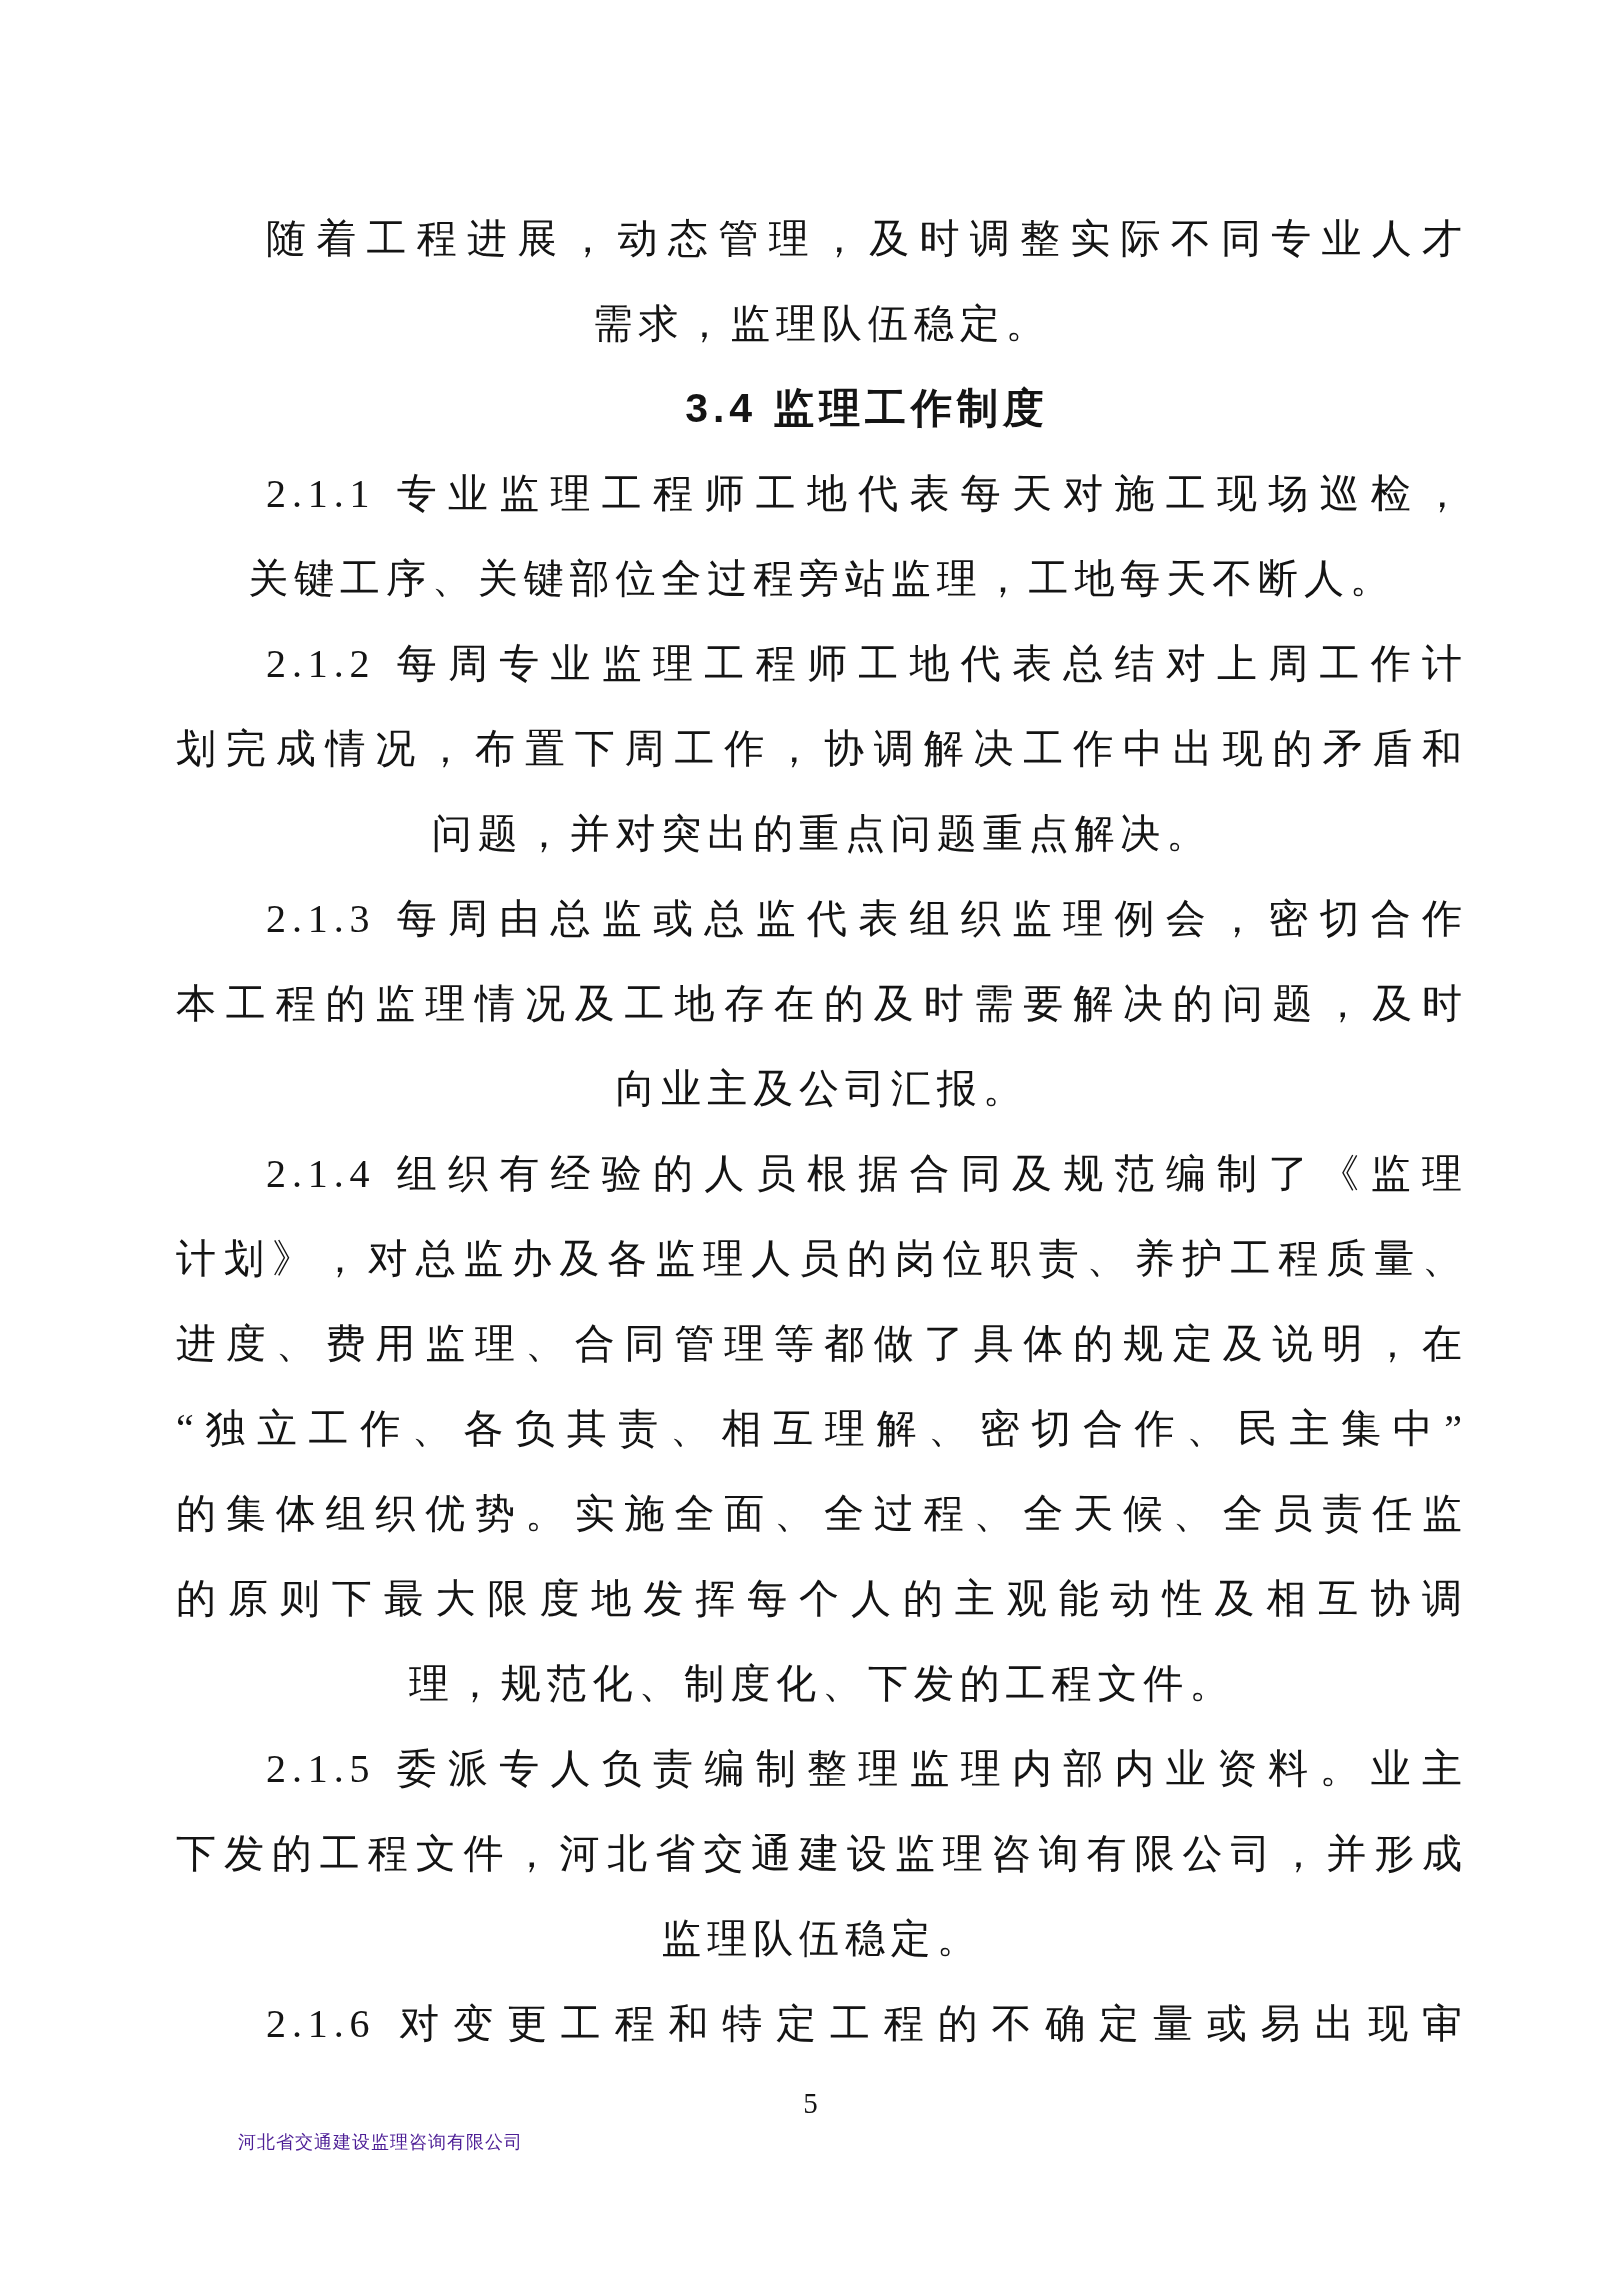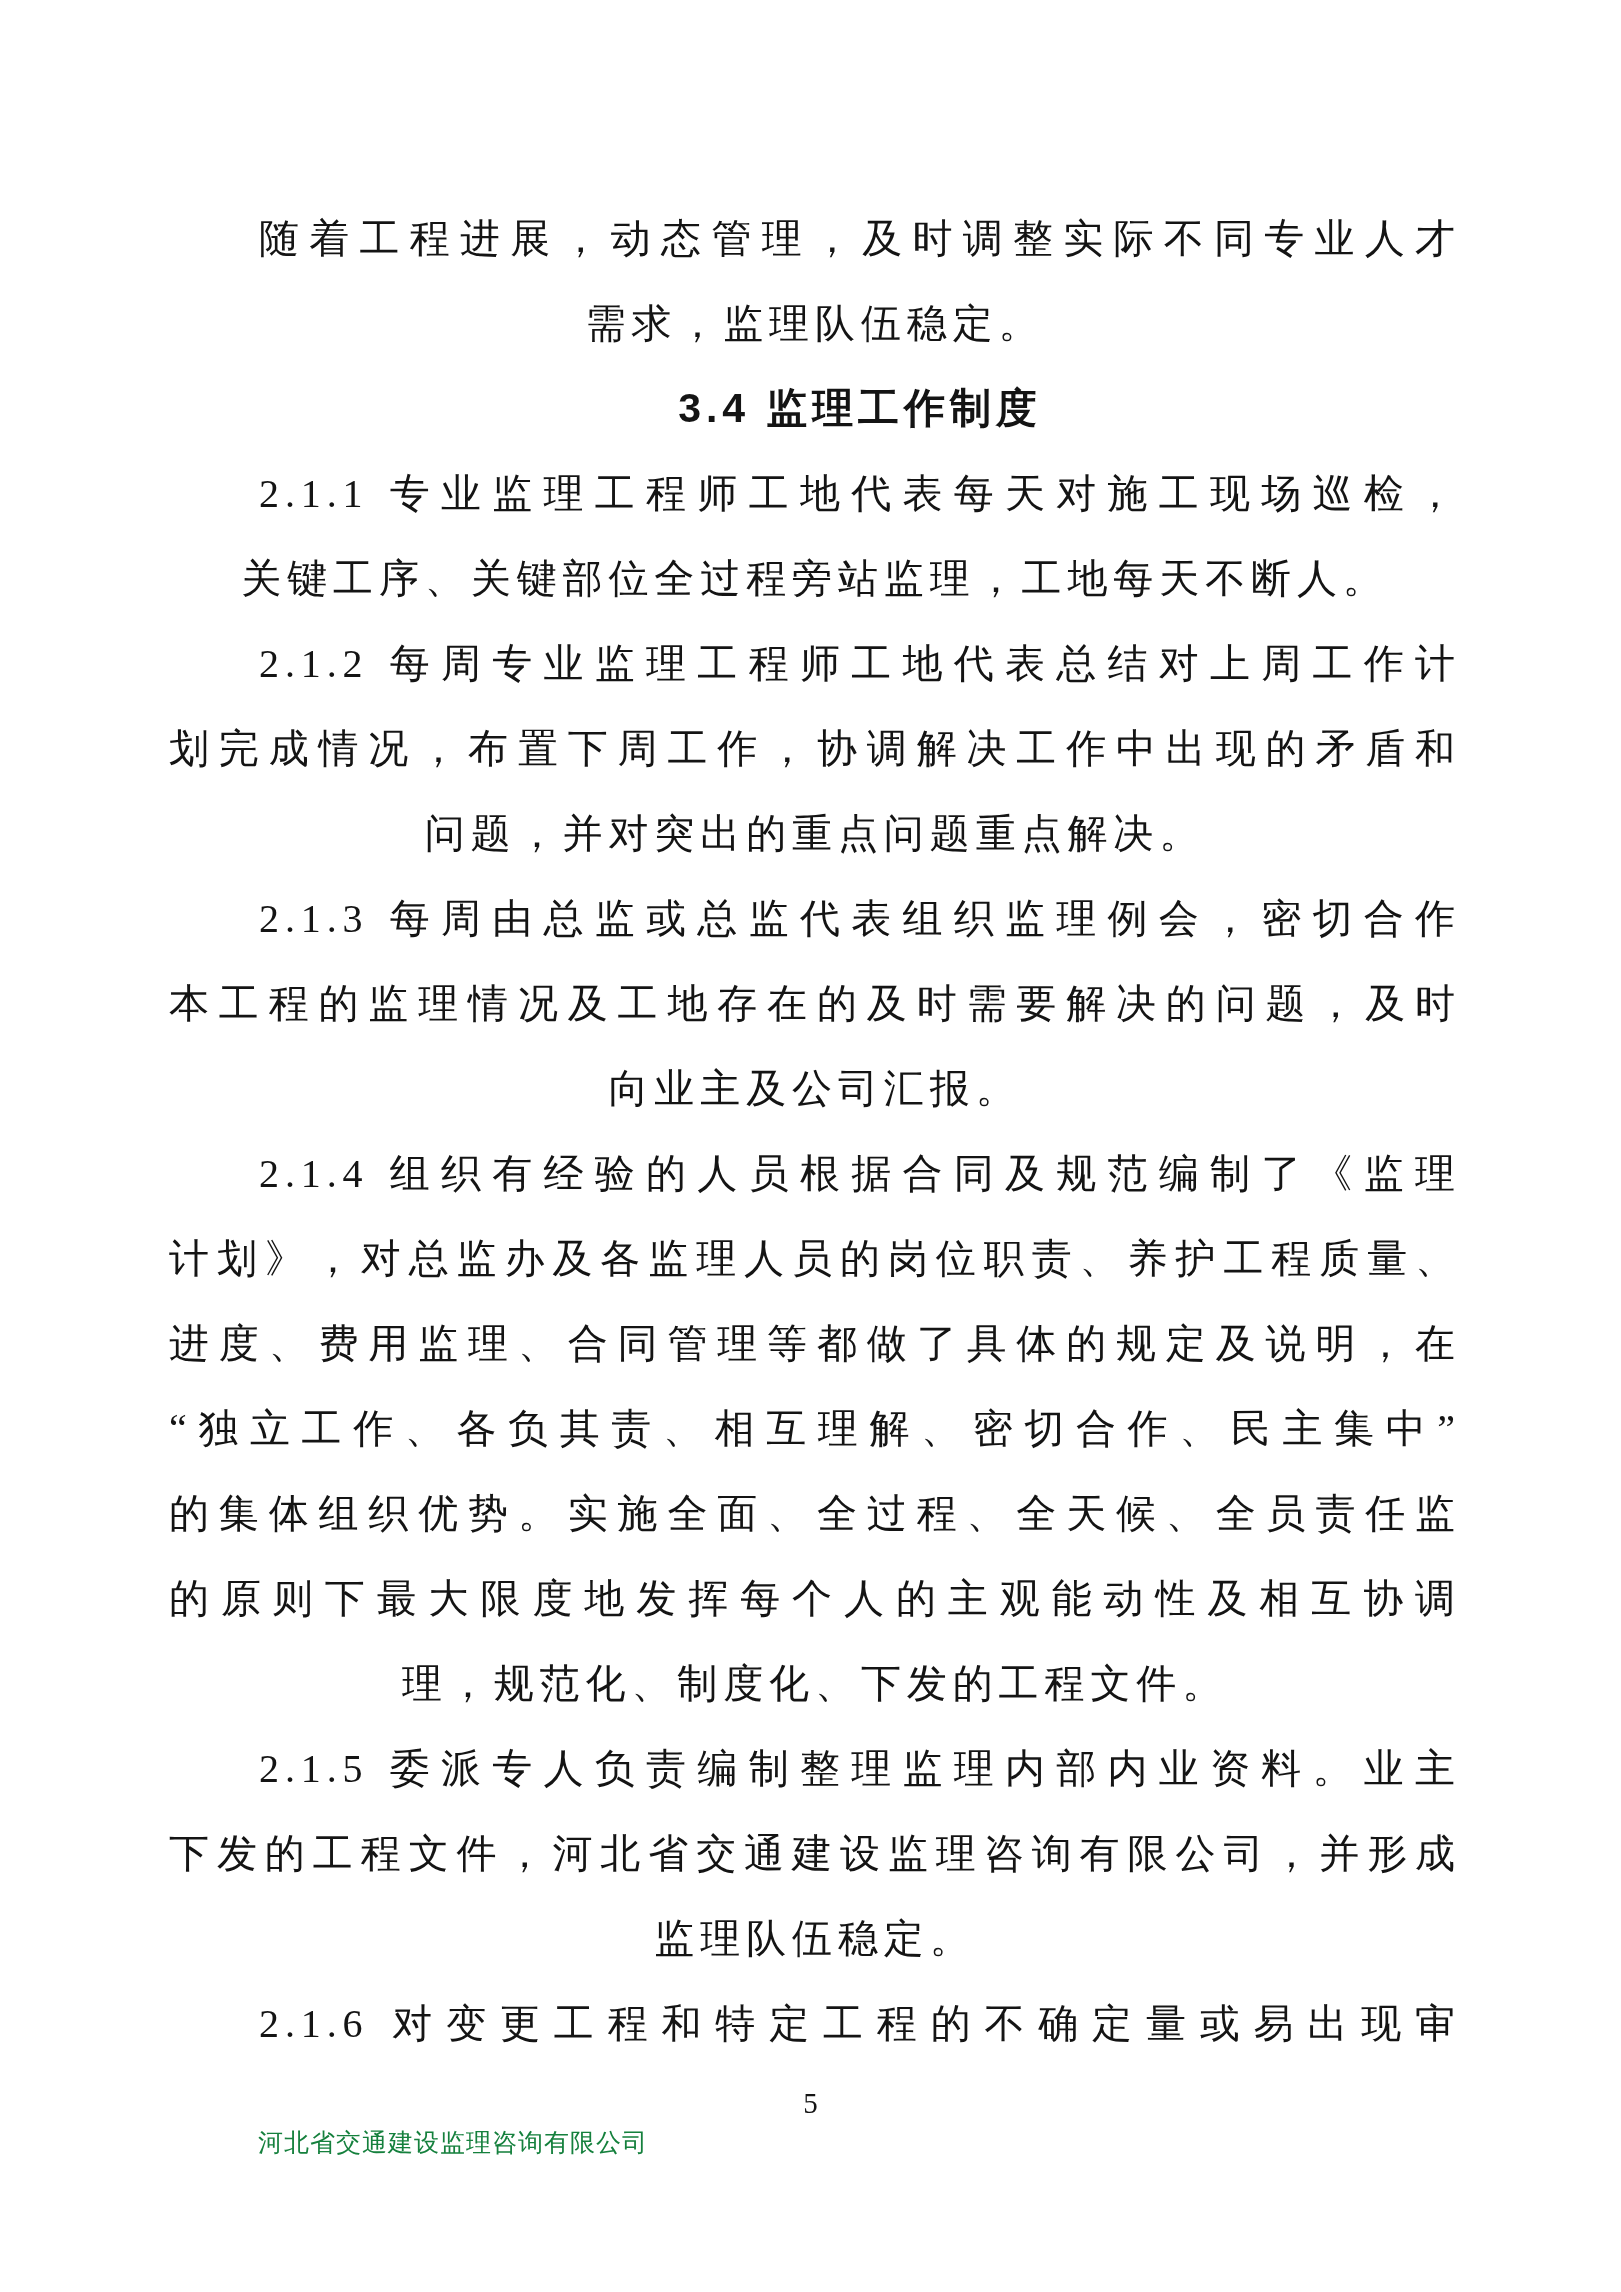--- a/index.html
+++ b/index.html
@@ -18,7 +18,7 @@
   }
   .content {
     position: absolute;
-    left: 169px;
+    left: 176px;
     top: 196px;
     width: 1292px;
   }

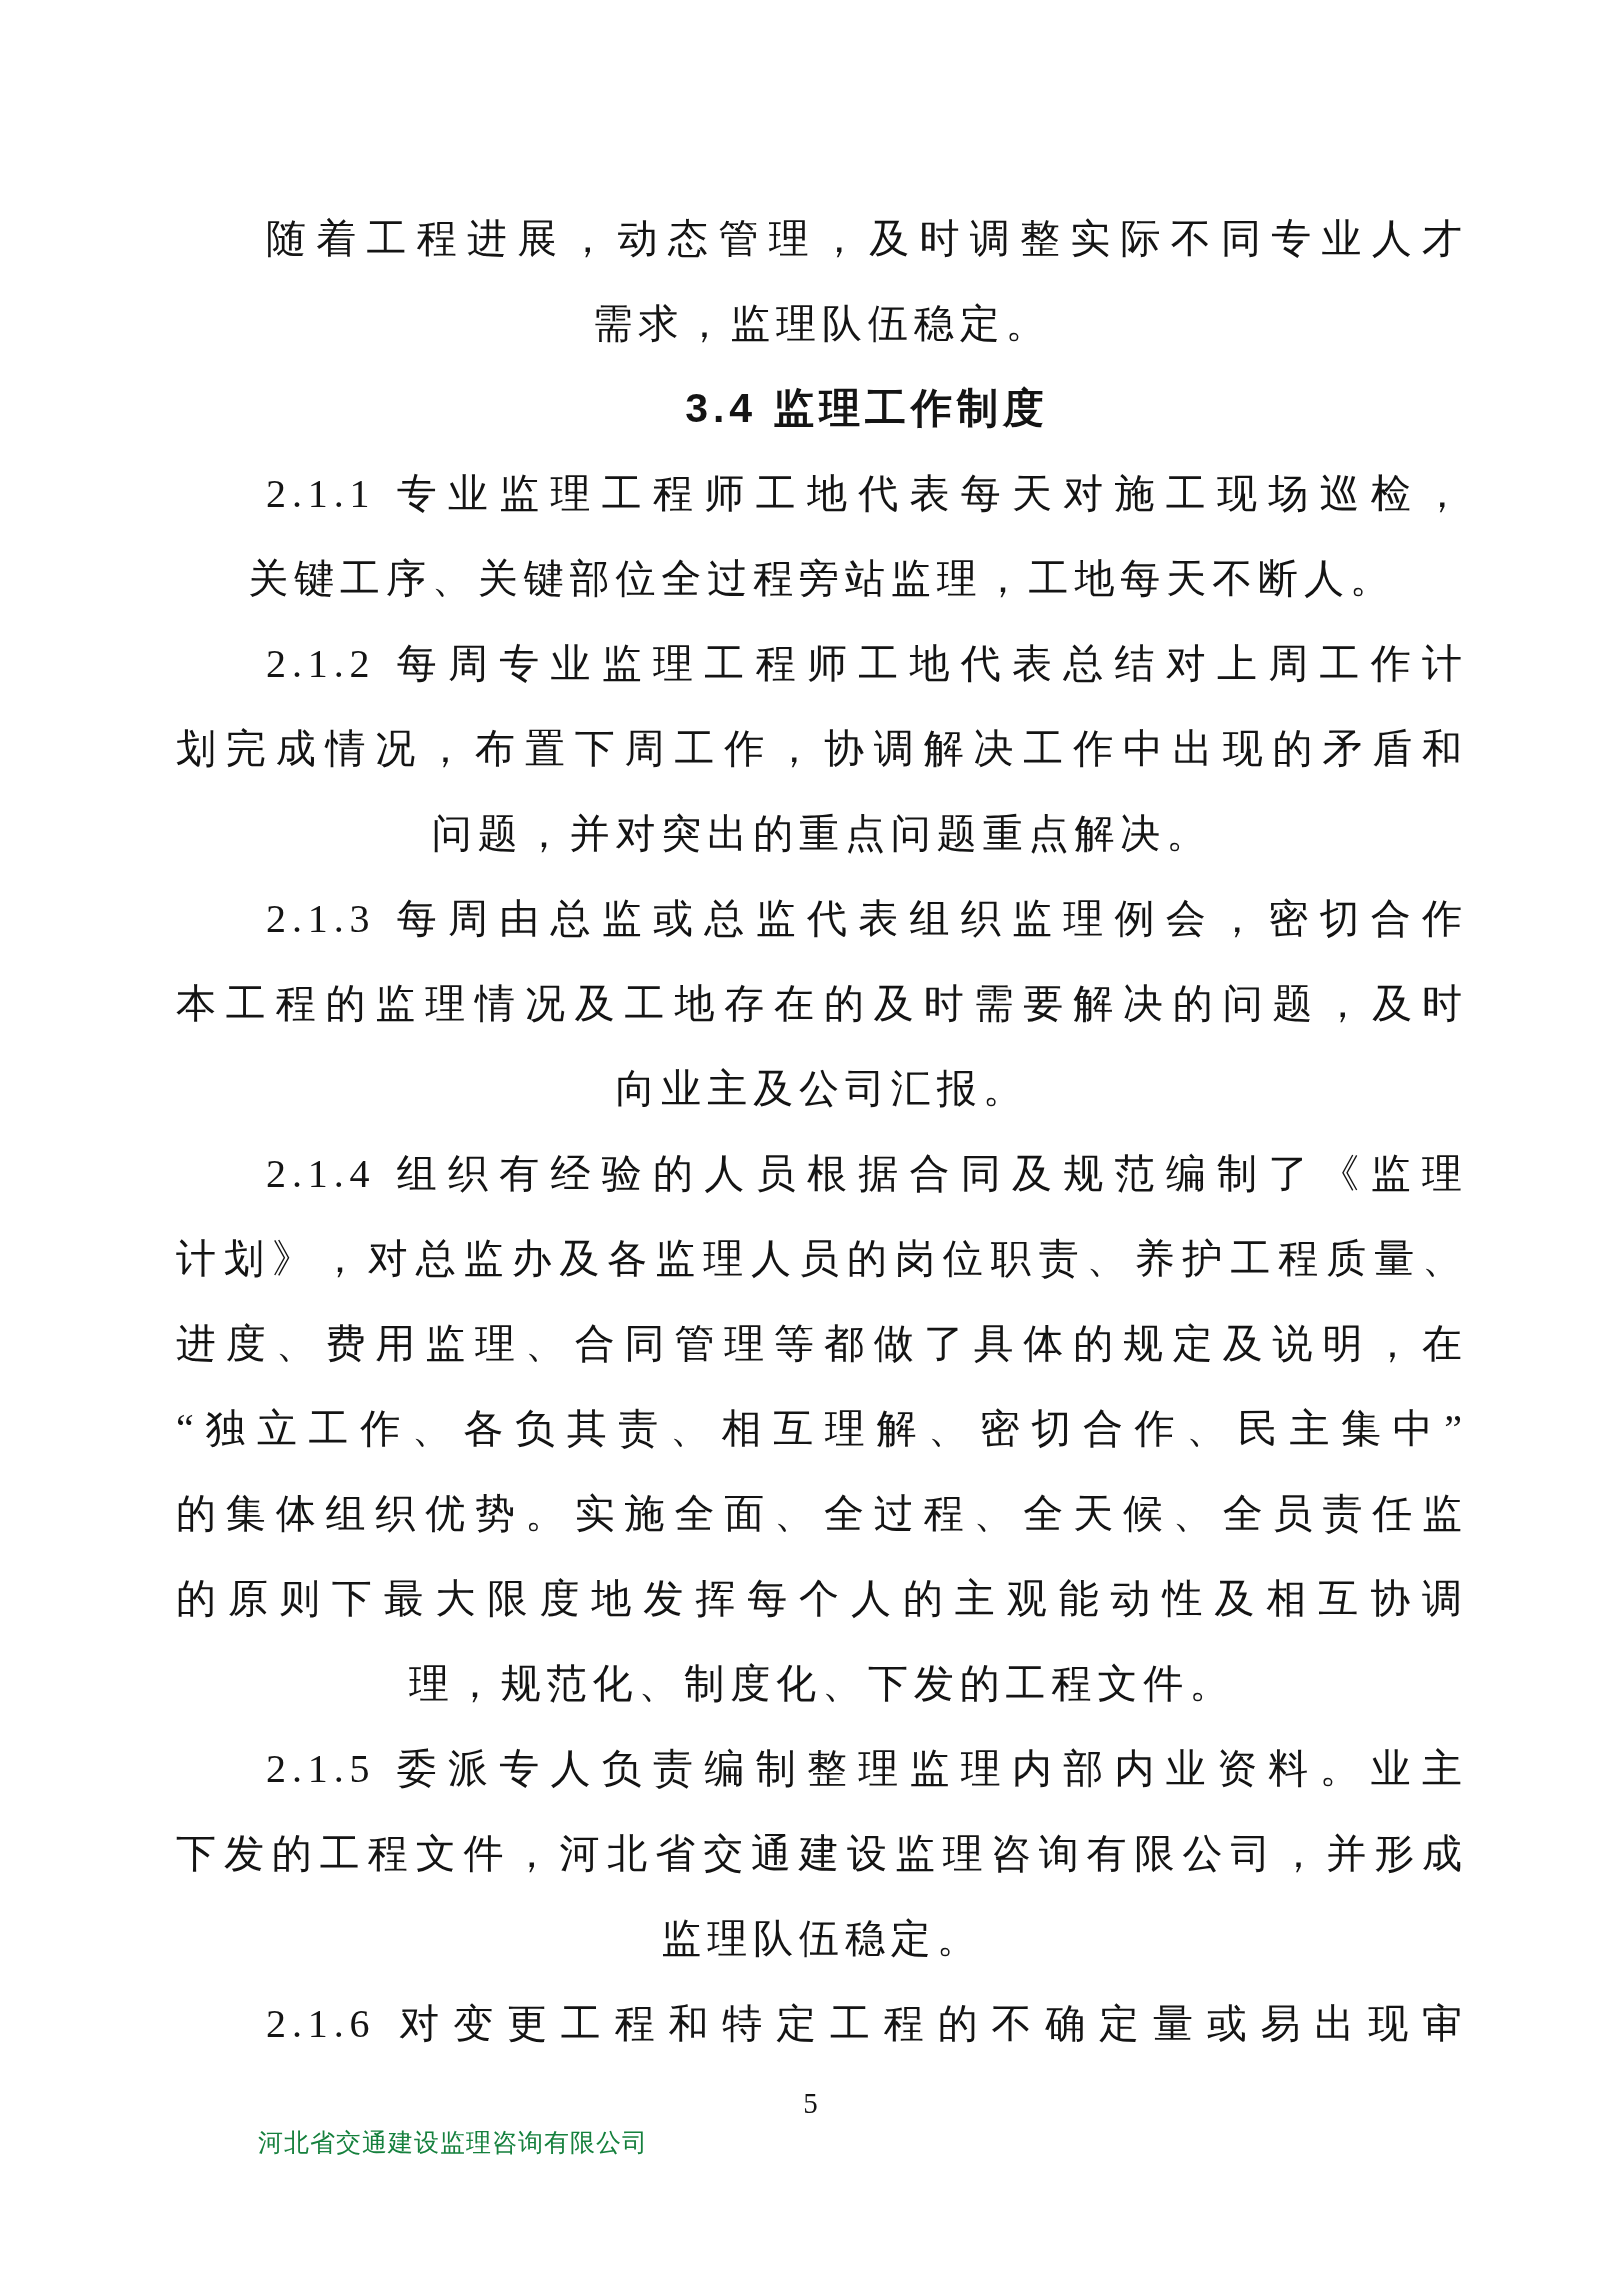--- a/index.html
+++ b/index.html
@@ -60,11 +60,10 @@
     position: absolute;
     top: 2127px;
     left: 238px;
-    font-size: 25px;
+    font-size: 18px;
     line-height: 31px;
     letter-spacing: 1px;
-    color: #15803d;
-    margin-left: 20px;
+    color: #4c1d95;
   }
 </style>
 </head>

